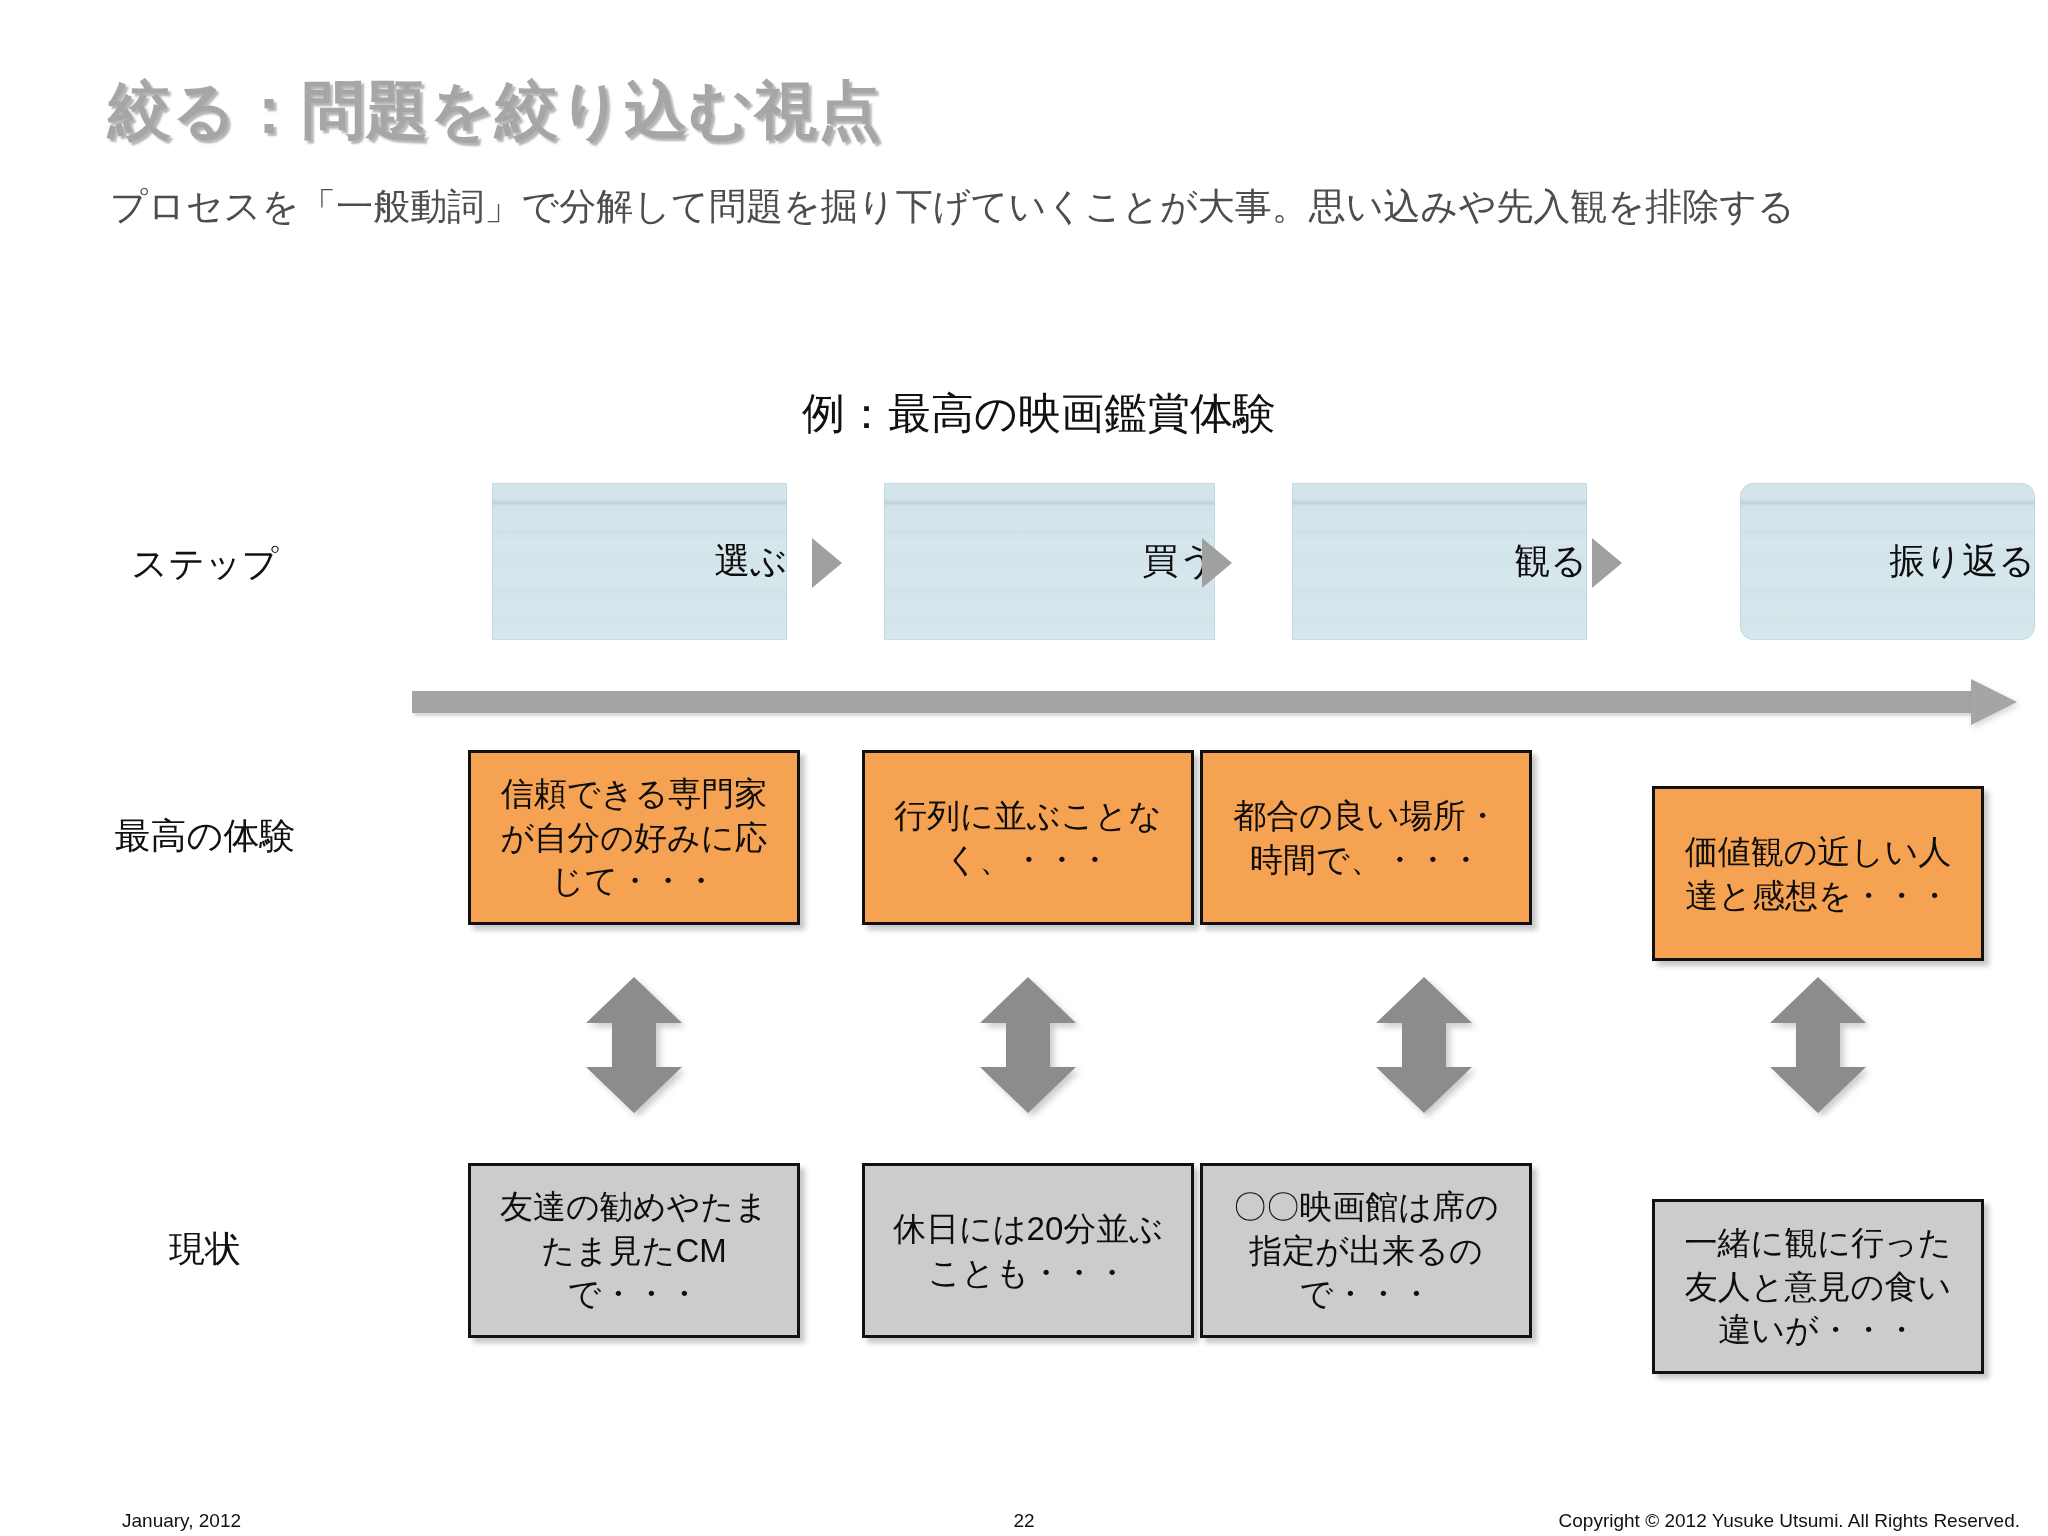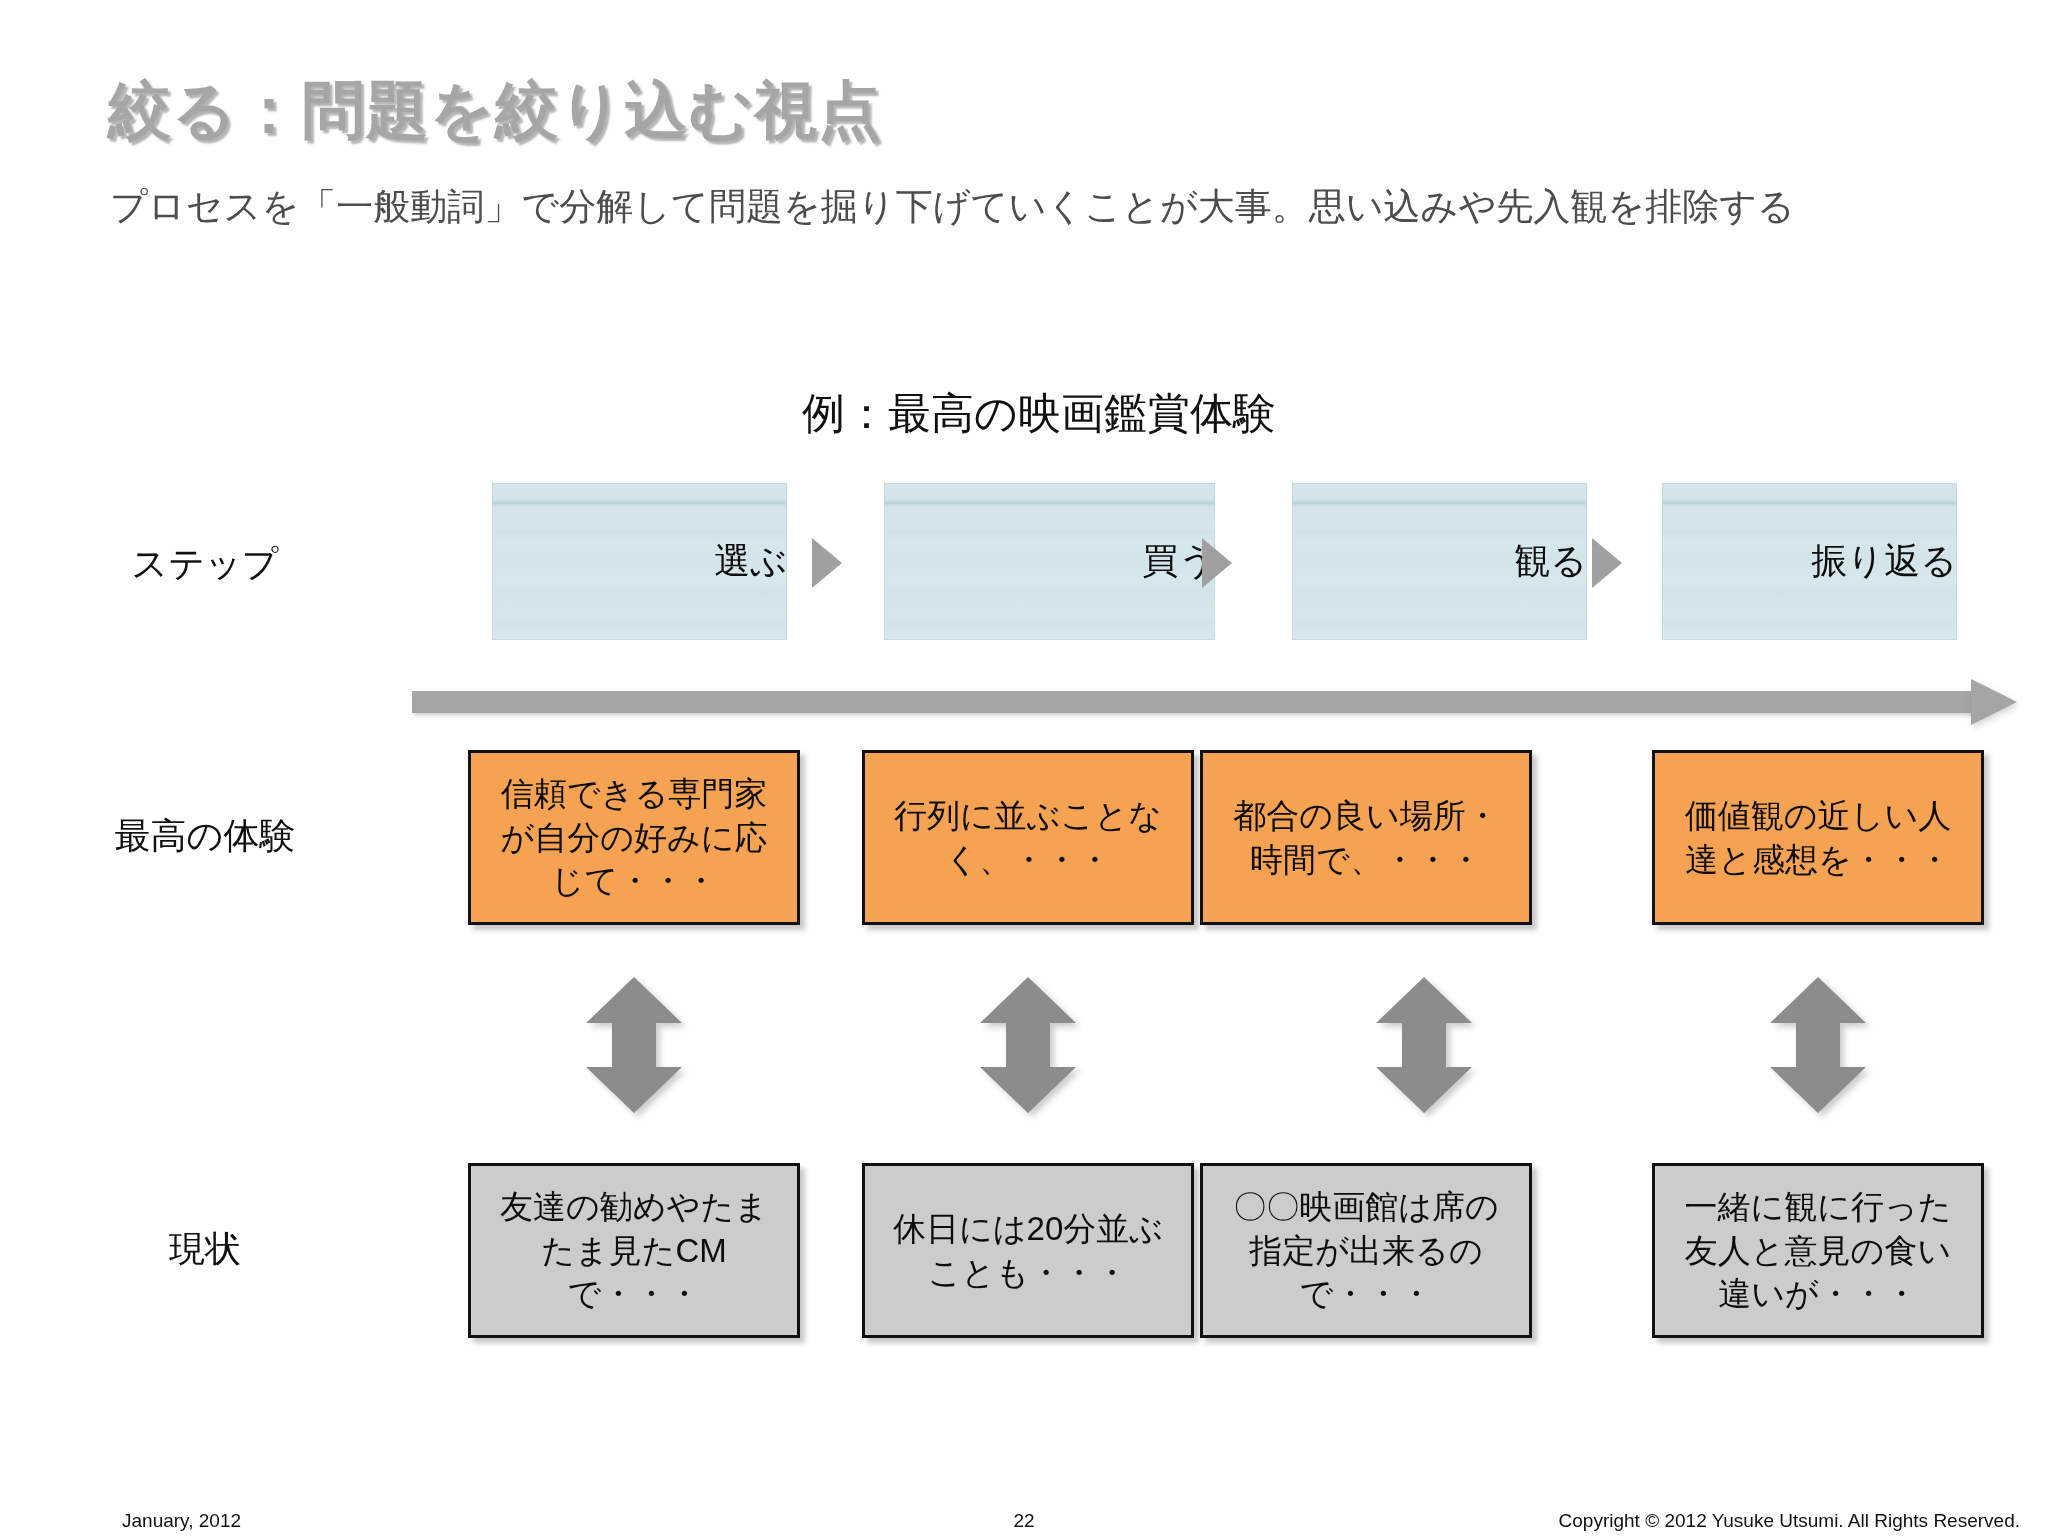--- a/index.html
+++ b/index.html
@@ -96,7 +96,7 @@
   .step-1 { left: 492px; }
   .step-2 { left: 884px; padding-left: 36px; }
   .step-3 { left: 1272px; margin-left: 20px; }
-  .step-4 { left: 1662px; }
+  .step-4 { left: 1740px; border-radius: 14px; }
 
   
   .step-tri {

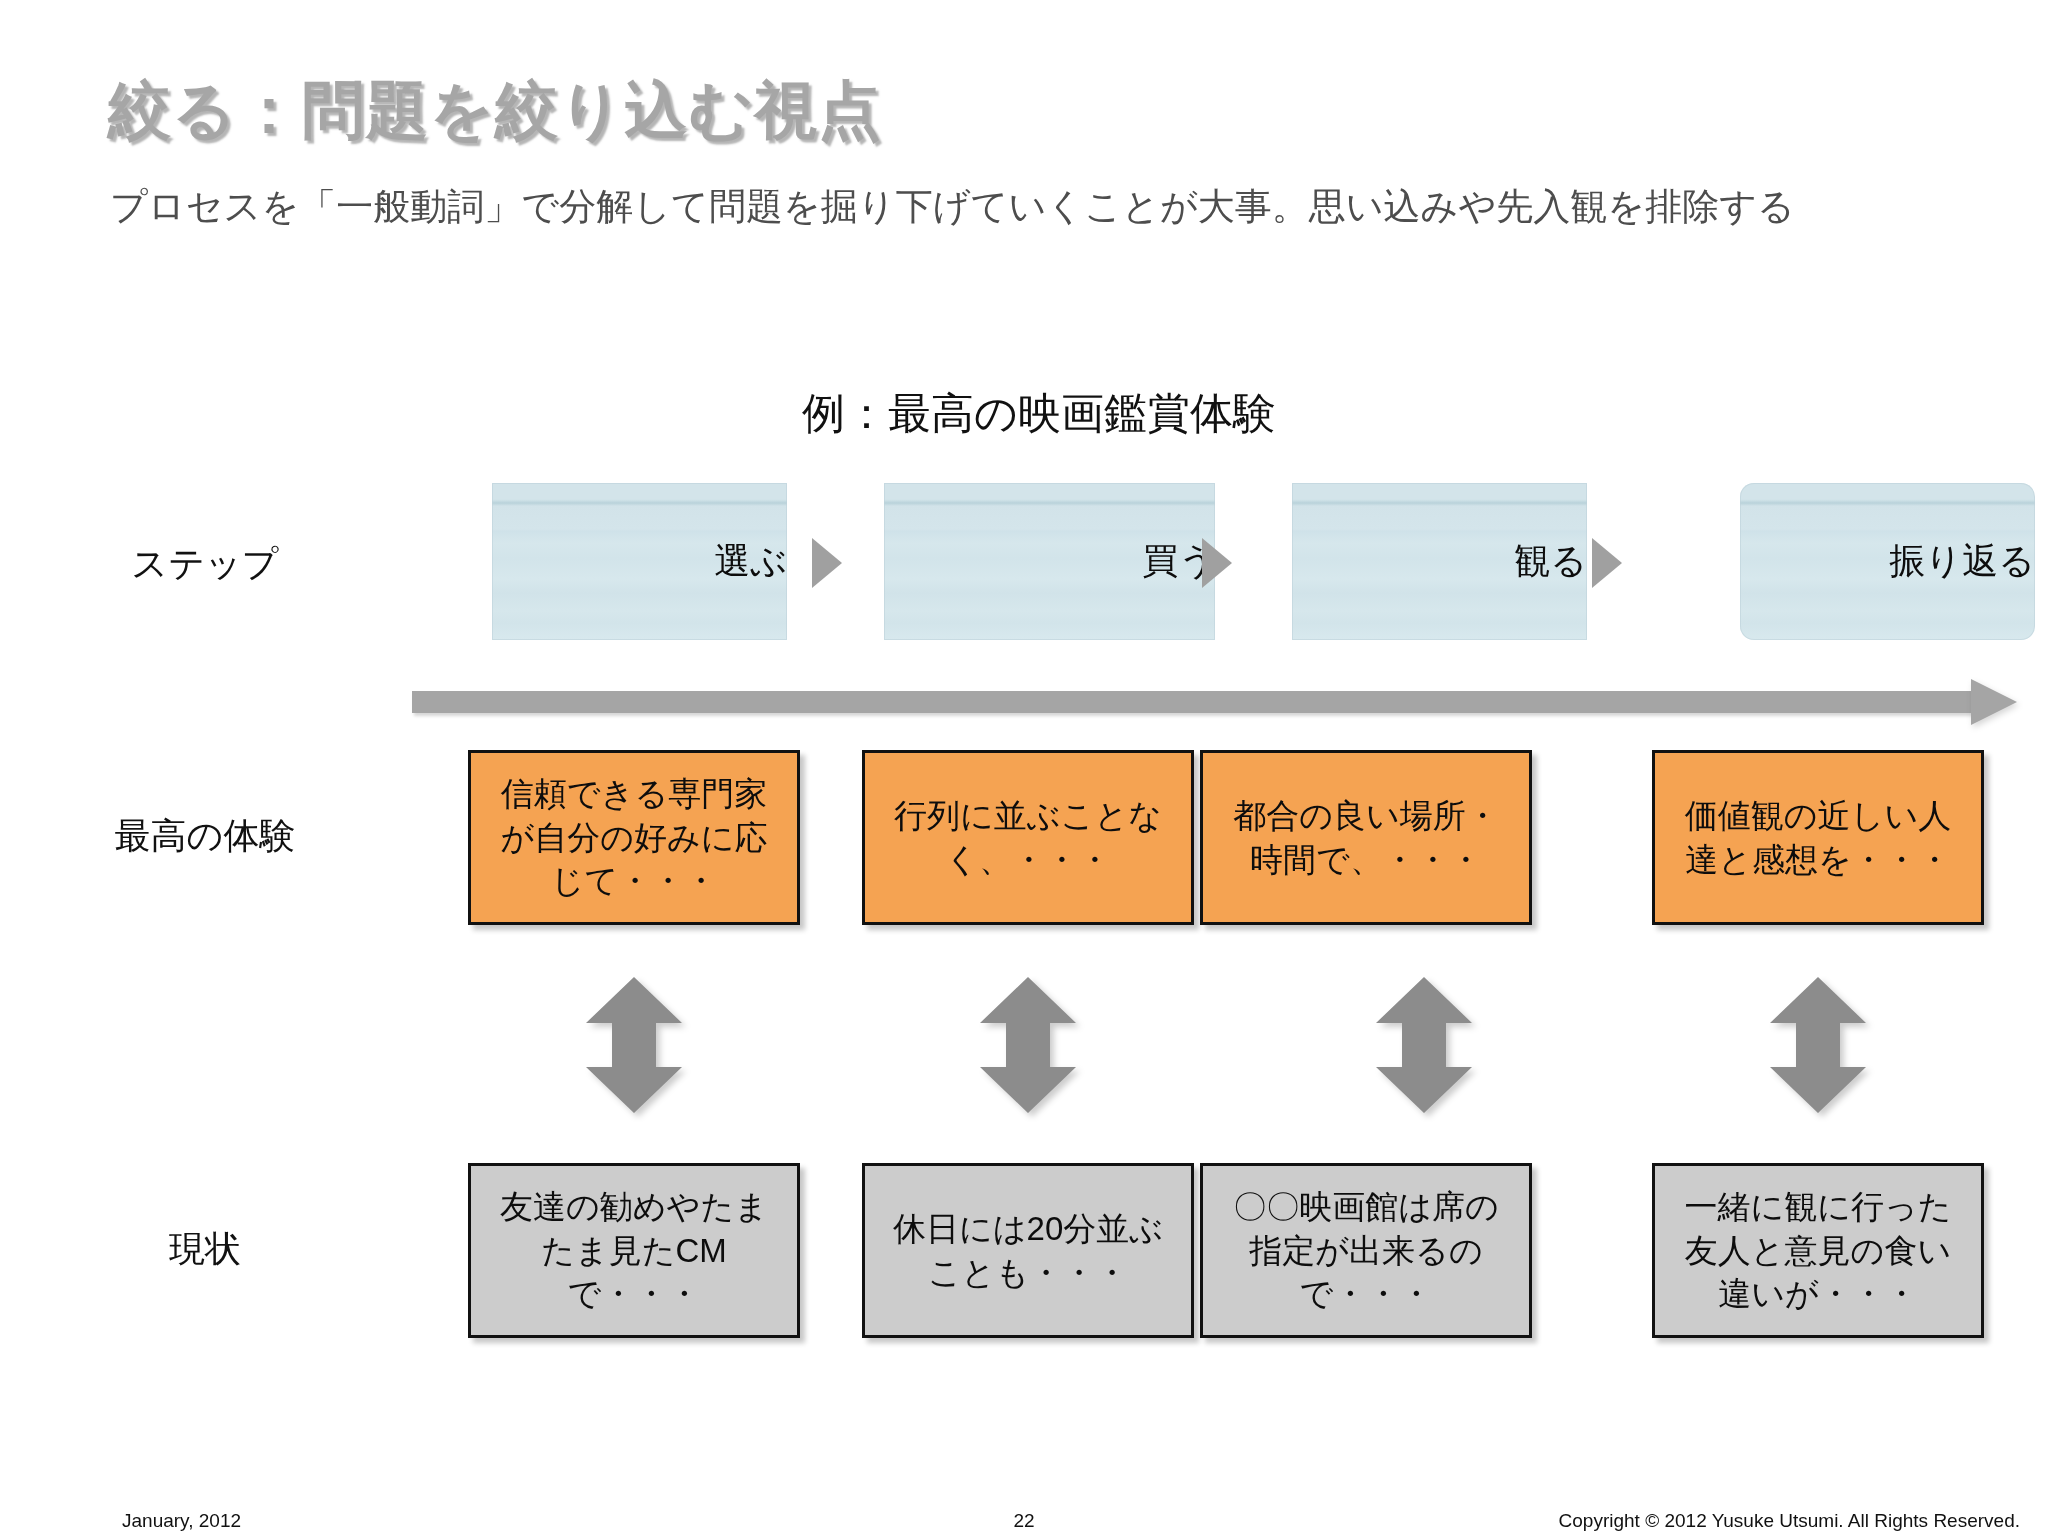--- a/index.html
+++ b/index.html
@@ -167,7 +167,7 @@
   .col-1 { left: 468px; }
   .col-2 { left: 862px; }
   .col-3 { left: 1200px; }
-  .col-4 { left: 1652px; }
+  .col-4 { left: 1652px; margin-top: 36px; }
 
   
   .dbl-arrow {

